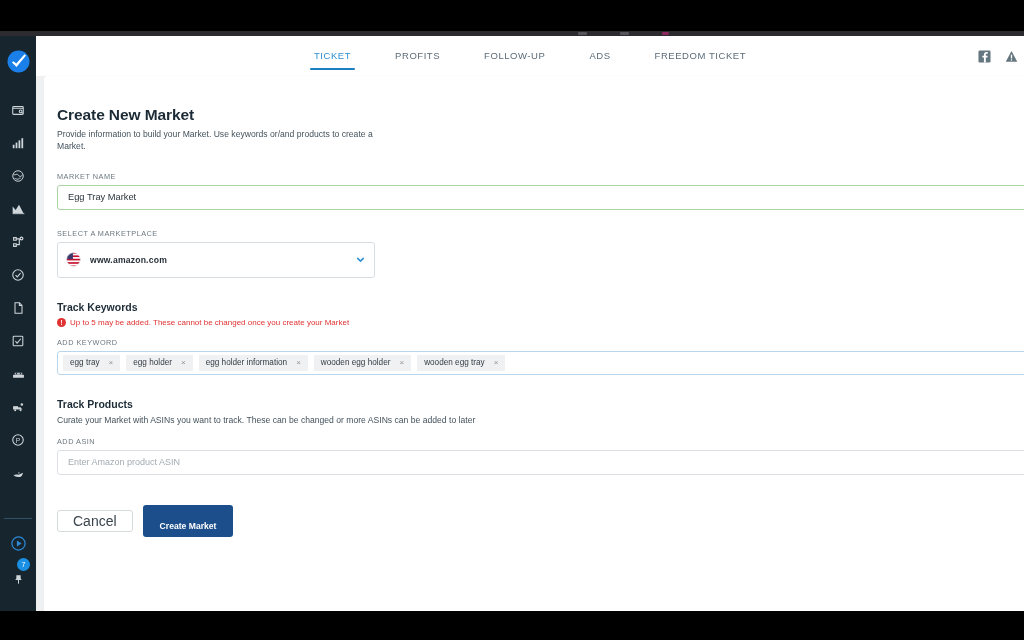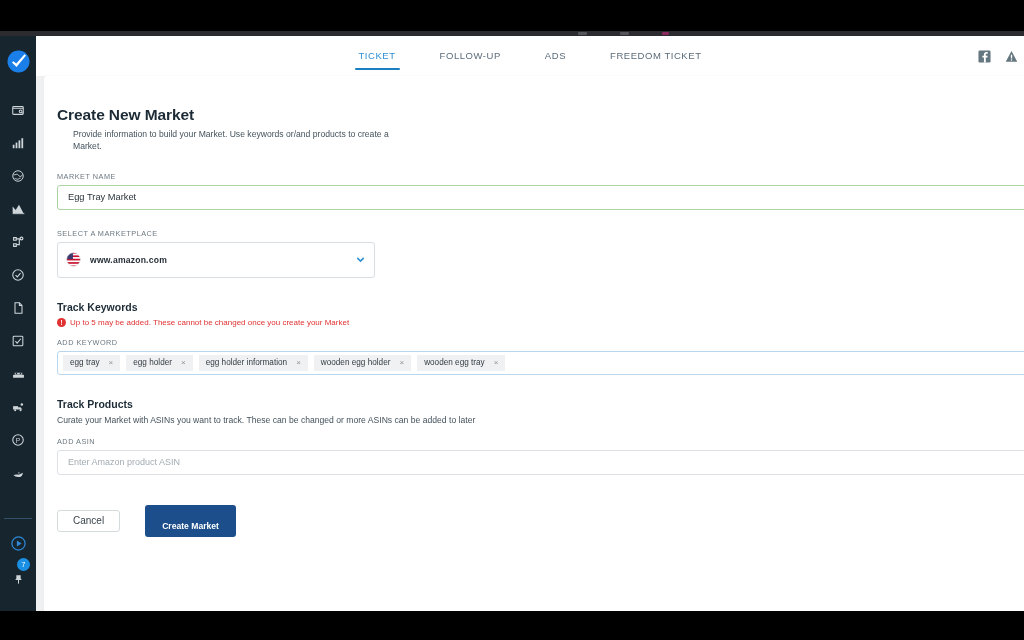--- a/index.html
+++ b/index.html
@@ -313,6 +313,7 @@
     <div class="header">
       <div class="nav">
         <div class="nav-tab active">TICKET</div>
+        <div class="nav-tab">PROFITS</div>
         <div class="nav-tab">FOLLOW-UP</div>
         <div class="nav-tab">ADS</div>
         <div class="nav-tab">FREEDOM TICKET</div>

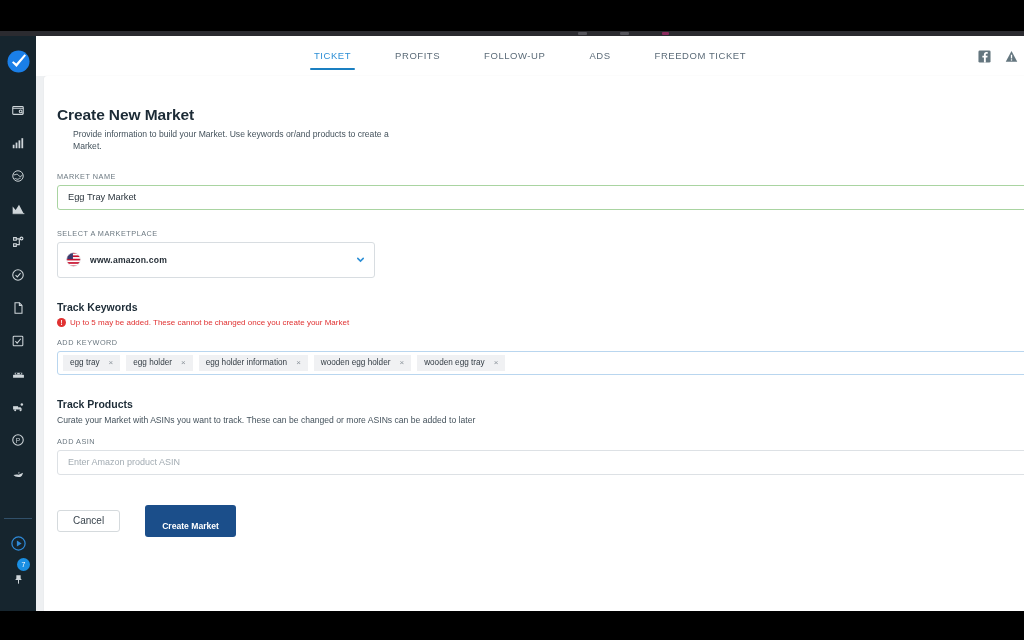--- a/index.html
+++ b/index.html
@@ -98,7 +98,6 @@
   .subtitle {
     margin-top: 4px; font-size: 8.6px; color: #44525c; line-height: 1.45;
     max-width: 320px;
-    margin-left: 16px;
   }
 
   .field-label {

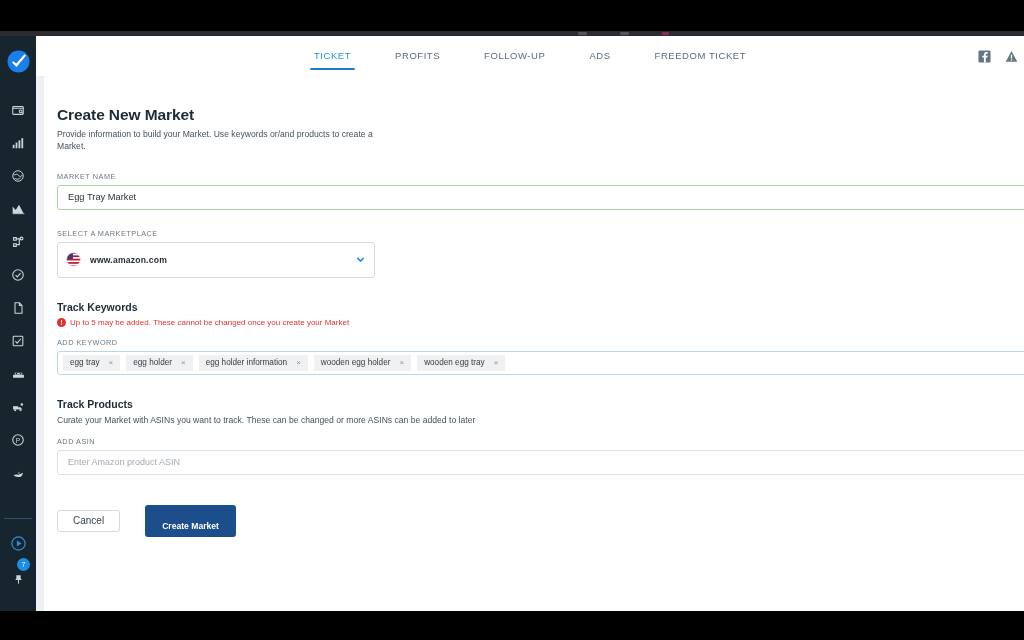--- a/index.html
+++ b/index.html
@@ -170,7 +170,7 @@
   .btn-cancel {
     height: 22px; padding: 0 15px;
     border: 1px solid #d5dadd; border-radius: 3px;
-    background: #fff; color: #39444d; font-size: 10px;
+    background: #fff; color: #39444d; font-size: 14px;
     cursor: pointer; font-family: "Liberation Sans", sans-serif;
   }
   .btn-primary {

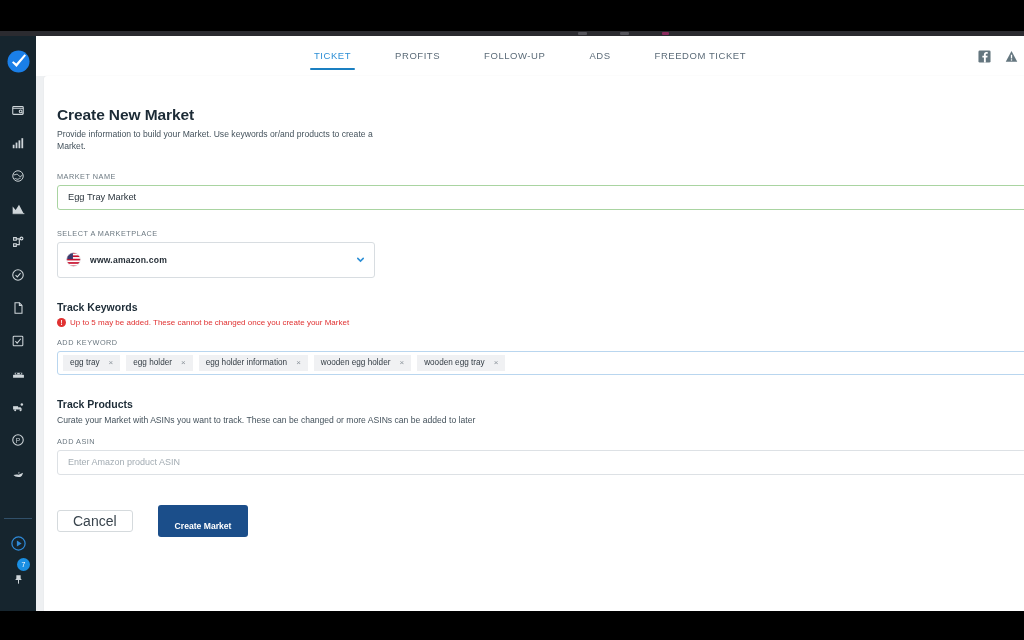--- a/index.html
+++ b/index.html
@@ -177,7 +177,7 @@
     height: 22px; padding: 16px 17px;
     border: none; border-radius: 3px;
     background: #1b4e8a; color: #fff; font-size: 8.6px; font-weight: bold;
-    cursor: pointer; font-family: "Liberation Sans", sans-serif; margin-left: 15px;
+    cursor: pointer; font-family: "Liberation Sans", sans-serif;
   }
 </style>
 </head>

